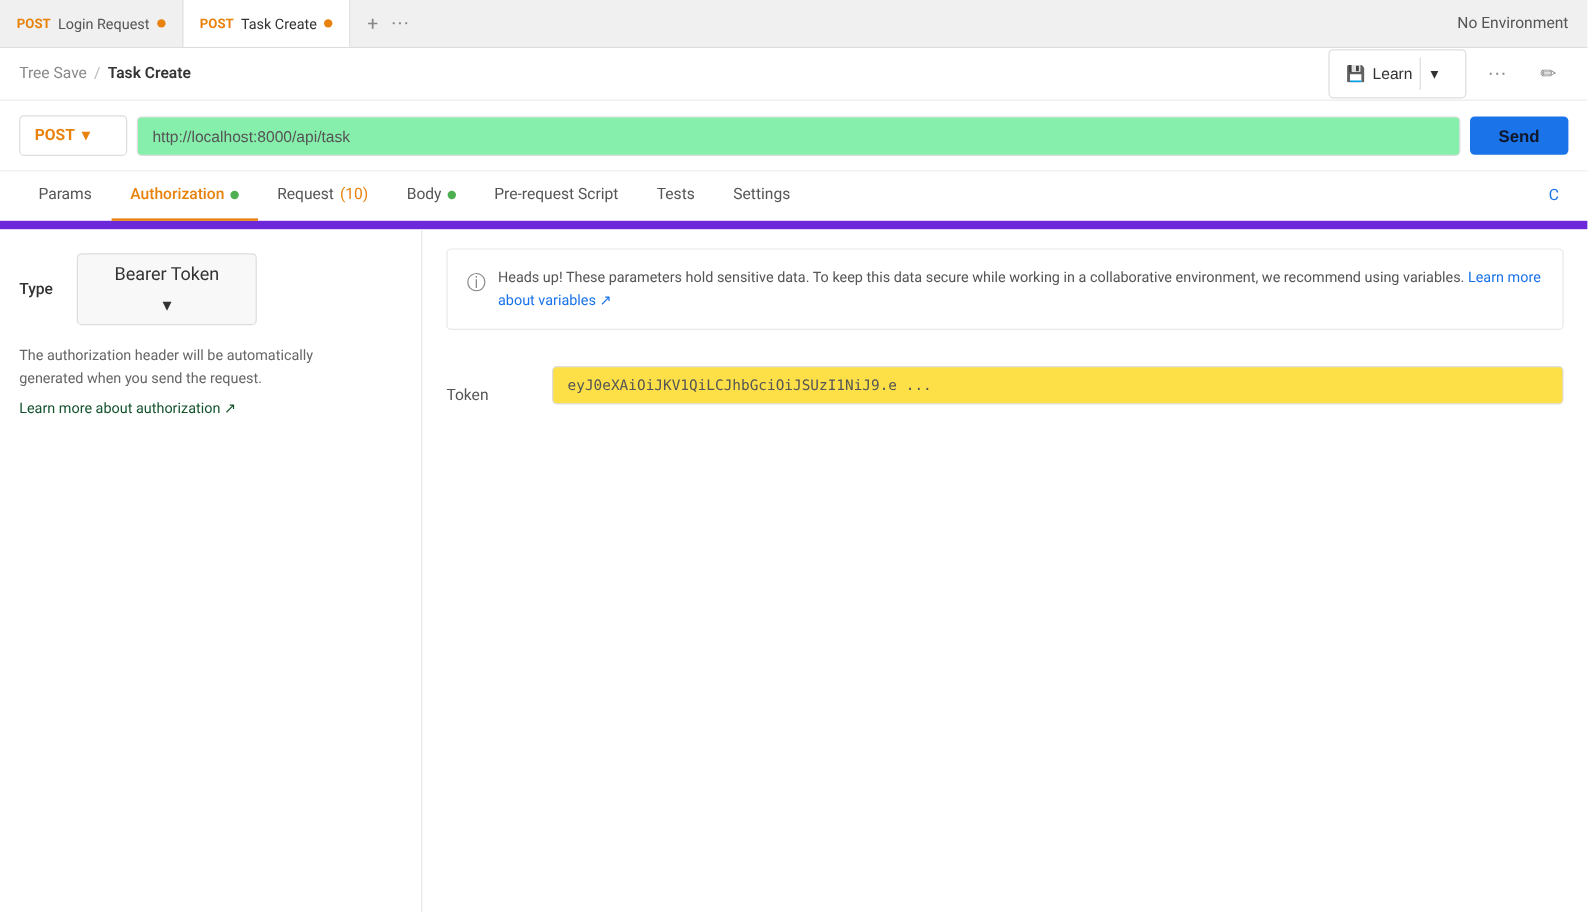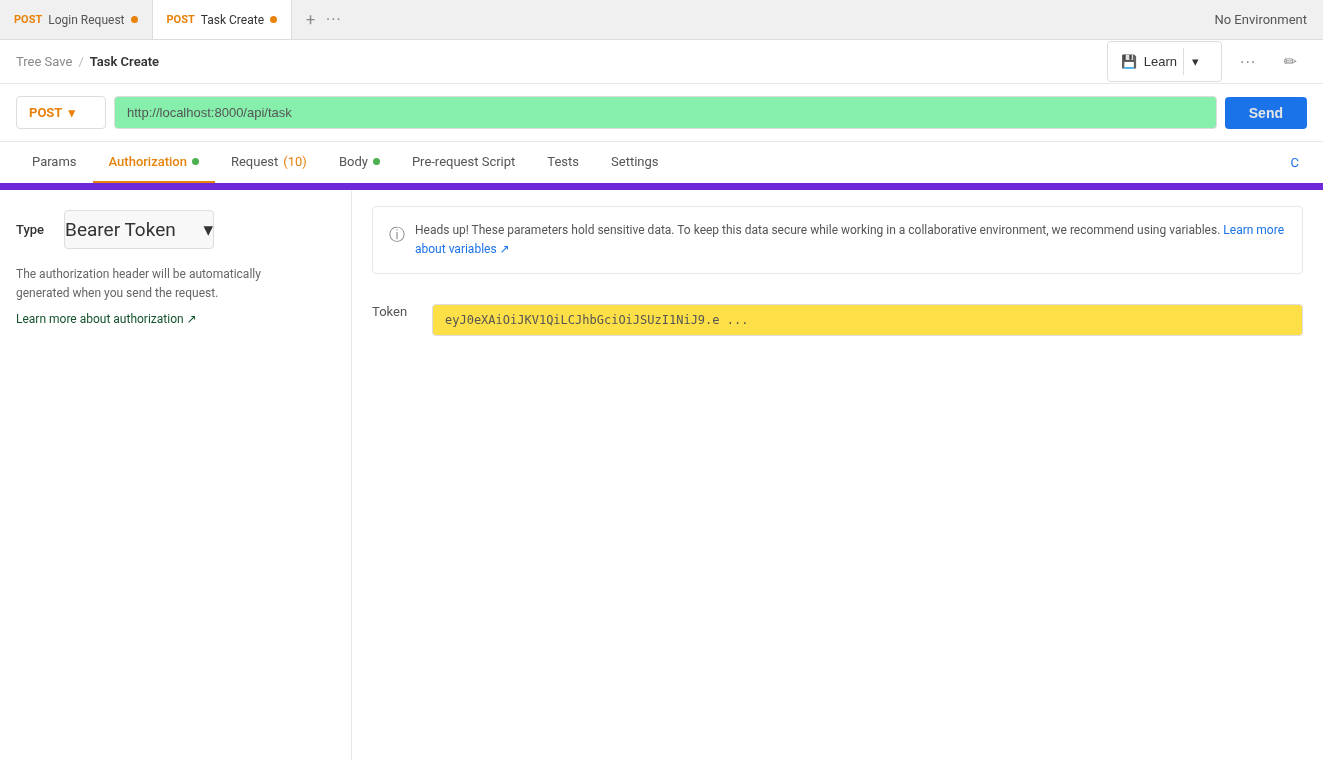--- a/index.html
+++ b/index.html
@@ -30,7 +30,7 @@
     .url-bar { display: flex; align-items: center; padding: 12px 16px; border-bottom: 1px solid #e8e8e8; background: #fff; gap: 8px; }
     .method-select { display: flex; align-items: center; gap: 6px; padding: 8px 12px; border: 1px solid #ddd; border-radius: 4px; font-weight: 700; color: #e8820c; font-size: 13px; cursor: pointer; background: #fff; min-width: 90px; }
     .url-input { flex: 1; padding: 8px 12px; border: 1px solid #ddd; border-radius: 4px; font-size: 13px; color: #555; background: #86efac; outline: none; }
-    .send-btn { padding: 8px 24px; background: #1a73e8; color: #e5e5e5; border: none; border-radius: 4px; font-size: 14px; font-weight: 600; cursor: pointer; }
+    .send-btn { padding: 8px 24px; background: #1a73e8; color: #0f172a; border: none; border-radius: 4px; font-size: 14px; font-weight: 600; cursor: pointer; }
 
     
     .nav-tabs { display: flex; align-items: center; padding: 0 16px; border-bottom: 7px solid #6d28d9; background: #fff; }

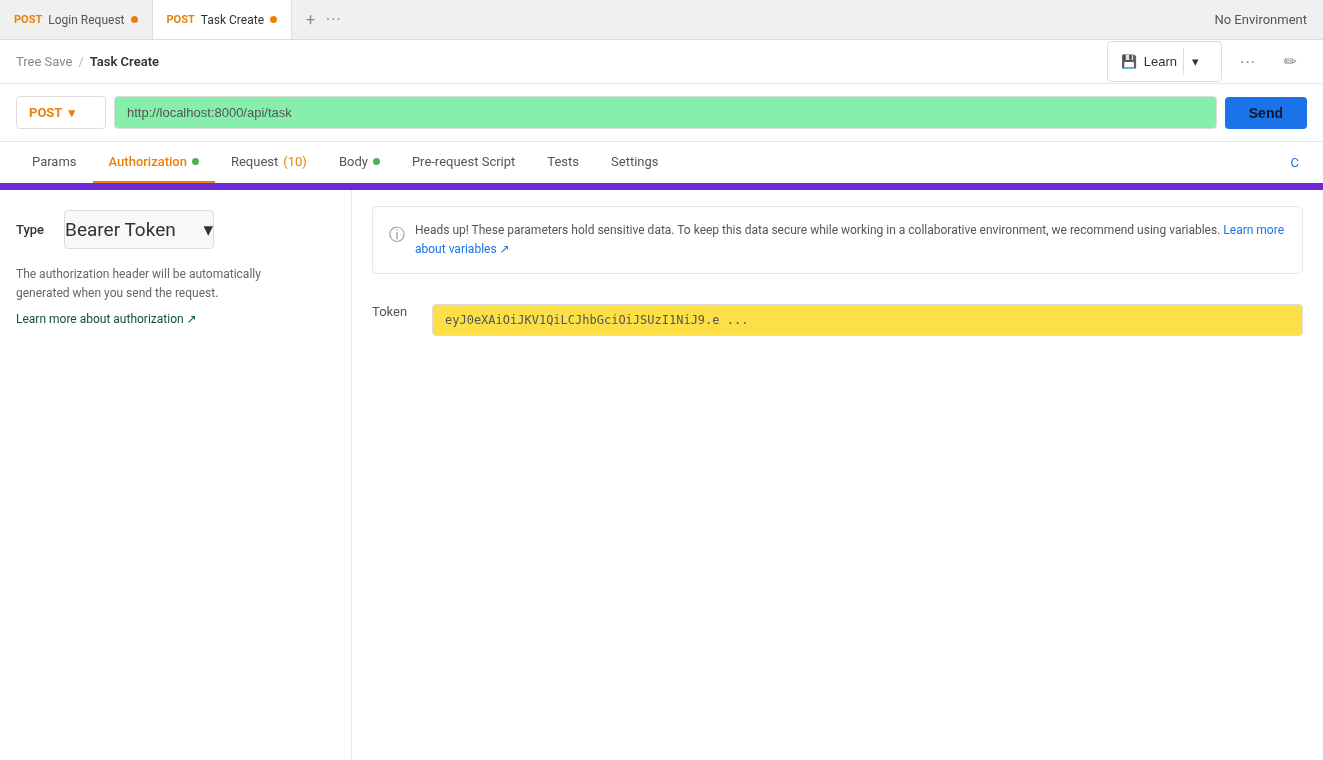--- a/index.html
+++ b/index.html
@@ -46,7 +46,7 @@
     .left-panel { width: 352px; border-right: 1px solid #e8e8e8; padding: 20px 16px; flex-shrink: 0; }
     .type-row { display: flex; align-items: center; gap: 20px; margin-bottom: 16px; }
     .type-label { font-size: 13px; color: #333; font-weight: 500; }
-    .type-select { display: flex; align-items: center; gap: 8px; padding: 7px 0; border: 1px solid #ddd; border-radius: 4px; background: #f8f8f8; cursor: pointer; font-size: 19px; color: #333; min-width: 150px; justify-content: space-between; }
+    .type-select { display: flex; align-items: center; gap: 8px; padding: 7px 24px; border: 1px solid #ddd; border-radius: 4px; background: #f8f8f8; cursor: pointer; font-size: 15px; color: #333; min-width: 150px; justify-content: space-between; flex-direction: column; }
     .auth-description { font-size: 12px; color: #666; line-height: 1.6; margin-bottom: 8px; }
     .learn-more-link { color: #14532d; font-size: 12px; cursor: pointer; text-decoration: none; }
 

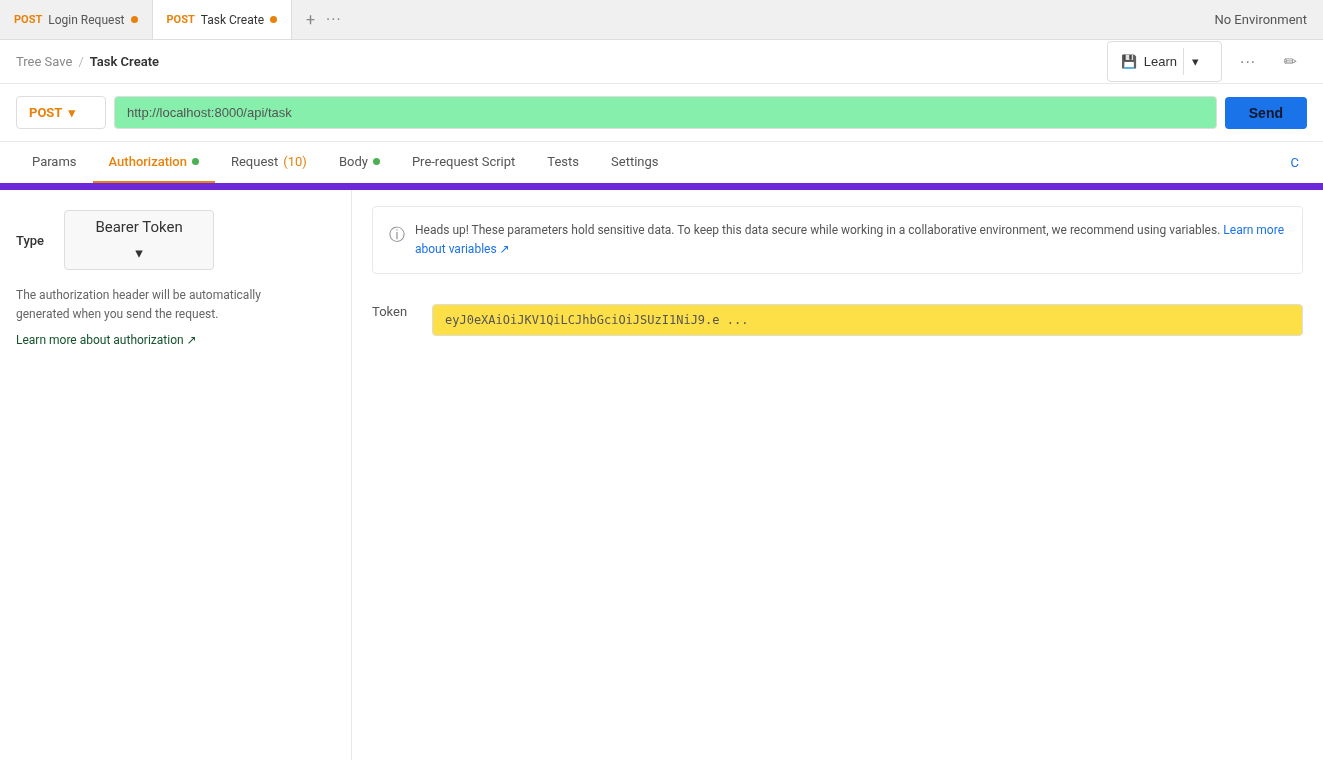--- a/index.html
+++ b/index.html
@@ -55,7 +55,7 @@
     .alert-box { display: flex; gap: 10px; padding: 14px 16px; background: #fff; border: 1px solid #e8e8e8; border-radius: 4px; margin-bottom: 20px; color: #555; font-size: 12px; line-height: 1.6; }
     .alert-icon { font-size: 16px; color: #888; flex-shrink: 0; margin-top: 1px; }
     .alert-link { color: #1a73e8; cursor: pointer; }
-    .token-row { display: flex; align-items: flex-start; gap: 0; padding: 10px 0; }
+    .token-row { display: flex; align-items: flex-end; gap: 28px; padding: 10px 0; }
     .token-label { font-size: 13px; color: #555; min-width: 60px; }
     .token-input { flex: 1; padding: 8px 12px; border: 1px solid #ddd; border-radius: 4px; font-size: 12px; color: #555; background: #fde047; font-family: monospace; }
   </style>

